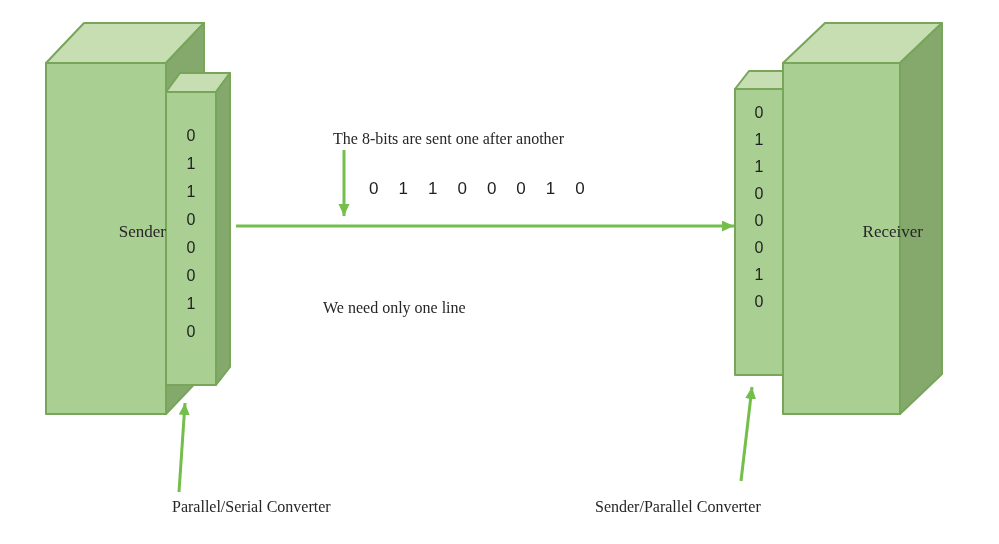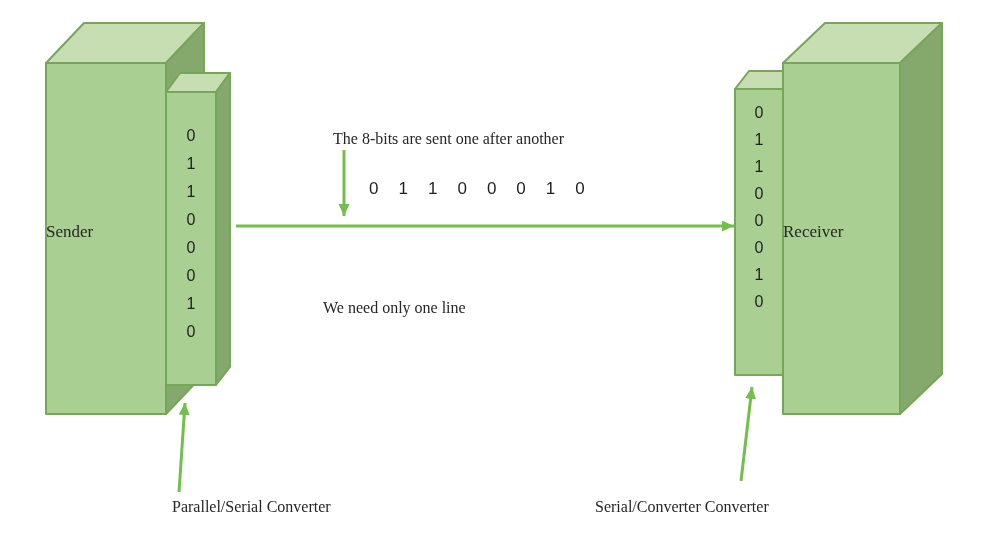--- a/index.html
+++ b/index.html
@@ -24,7 +24,7 @@
 
   
   .txt { position: absolute; white-space: nowrap; color: var(--text, #262626); font-family: Liberation Serif, serif; }
-  .box-label { font-size: 17px; text-align: left; }
+  .box-label { font-size: 17px; text-align: right; }
   .caption { font-size: 16px; }
   .conv-label { font-size: 16px; }
 

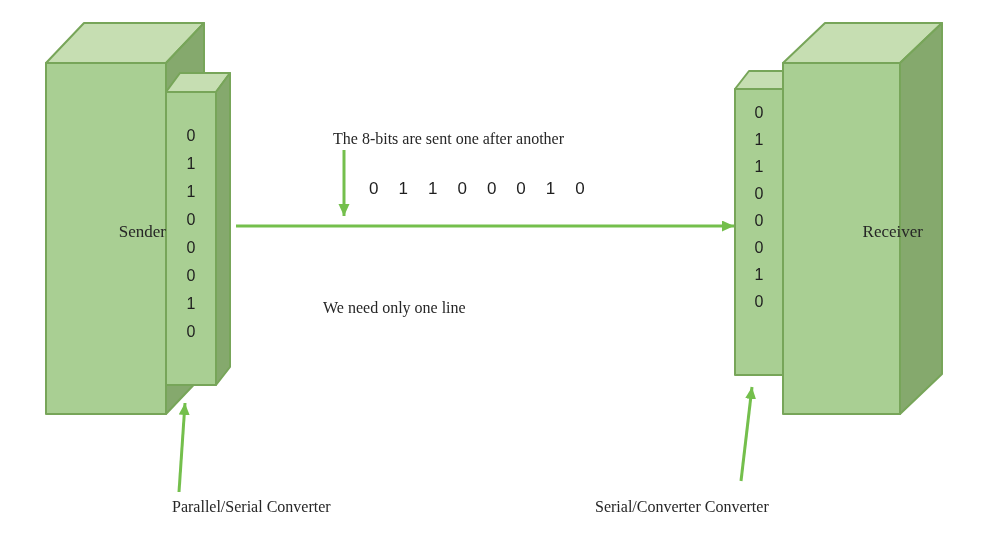--- a/index.html
+++ b/index.html
@@ -135,7 +135,7 @@
   <div class="txt caption" style="left:323px; top:299px;">We need only one line</div>
 
   <div class="txt conv-label" style="left:172px; top:498px;">Parallel/Serial Converter</div>
-  <div class="txt conv-label" style="left:595px; top:498px;">Serial/Converter Converter</div>
+  <div class="txt conv-label" style="left:595px; top:498px;">Sender/Parallel Converter</div>
 
 </div>
 

